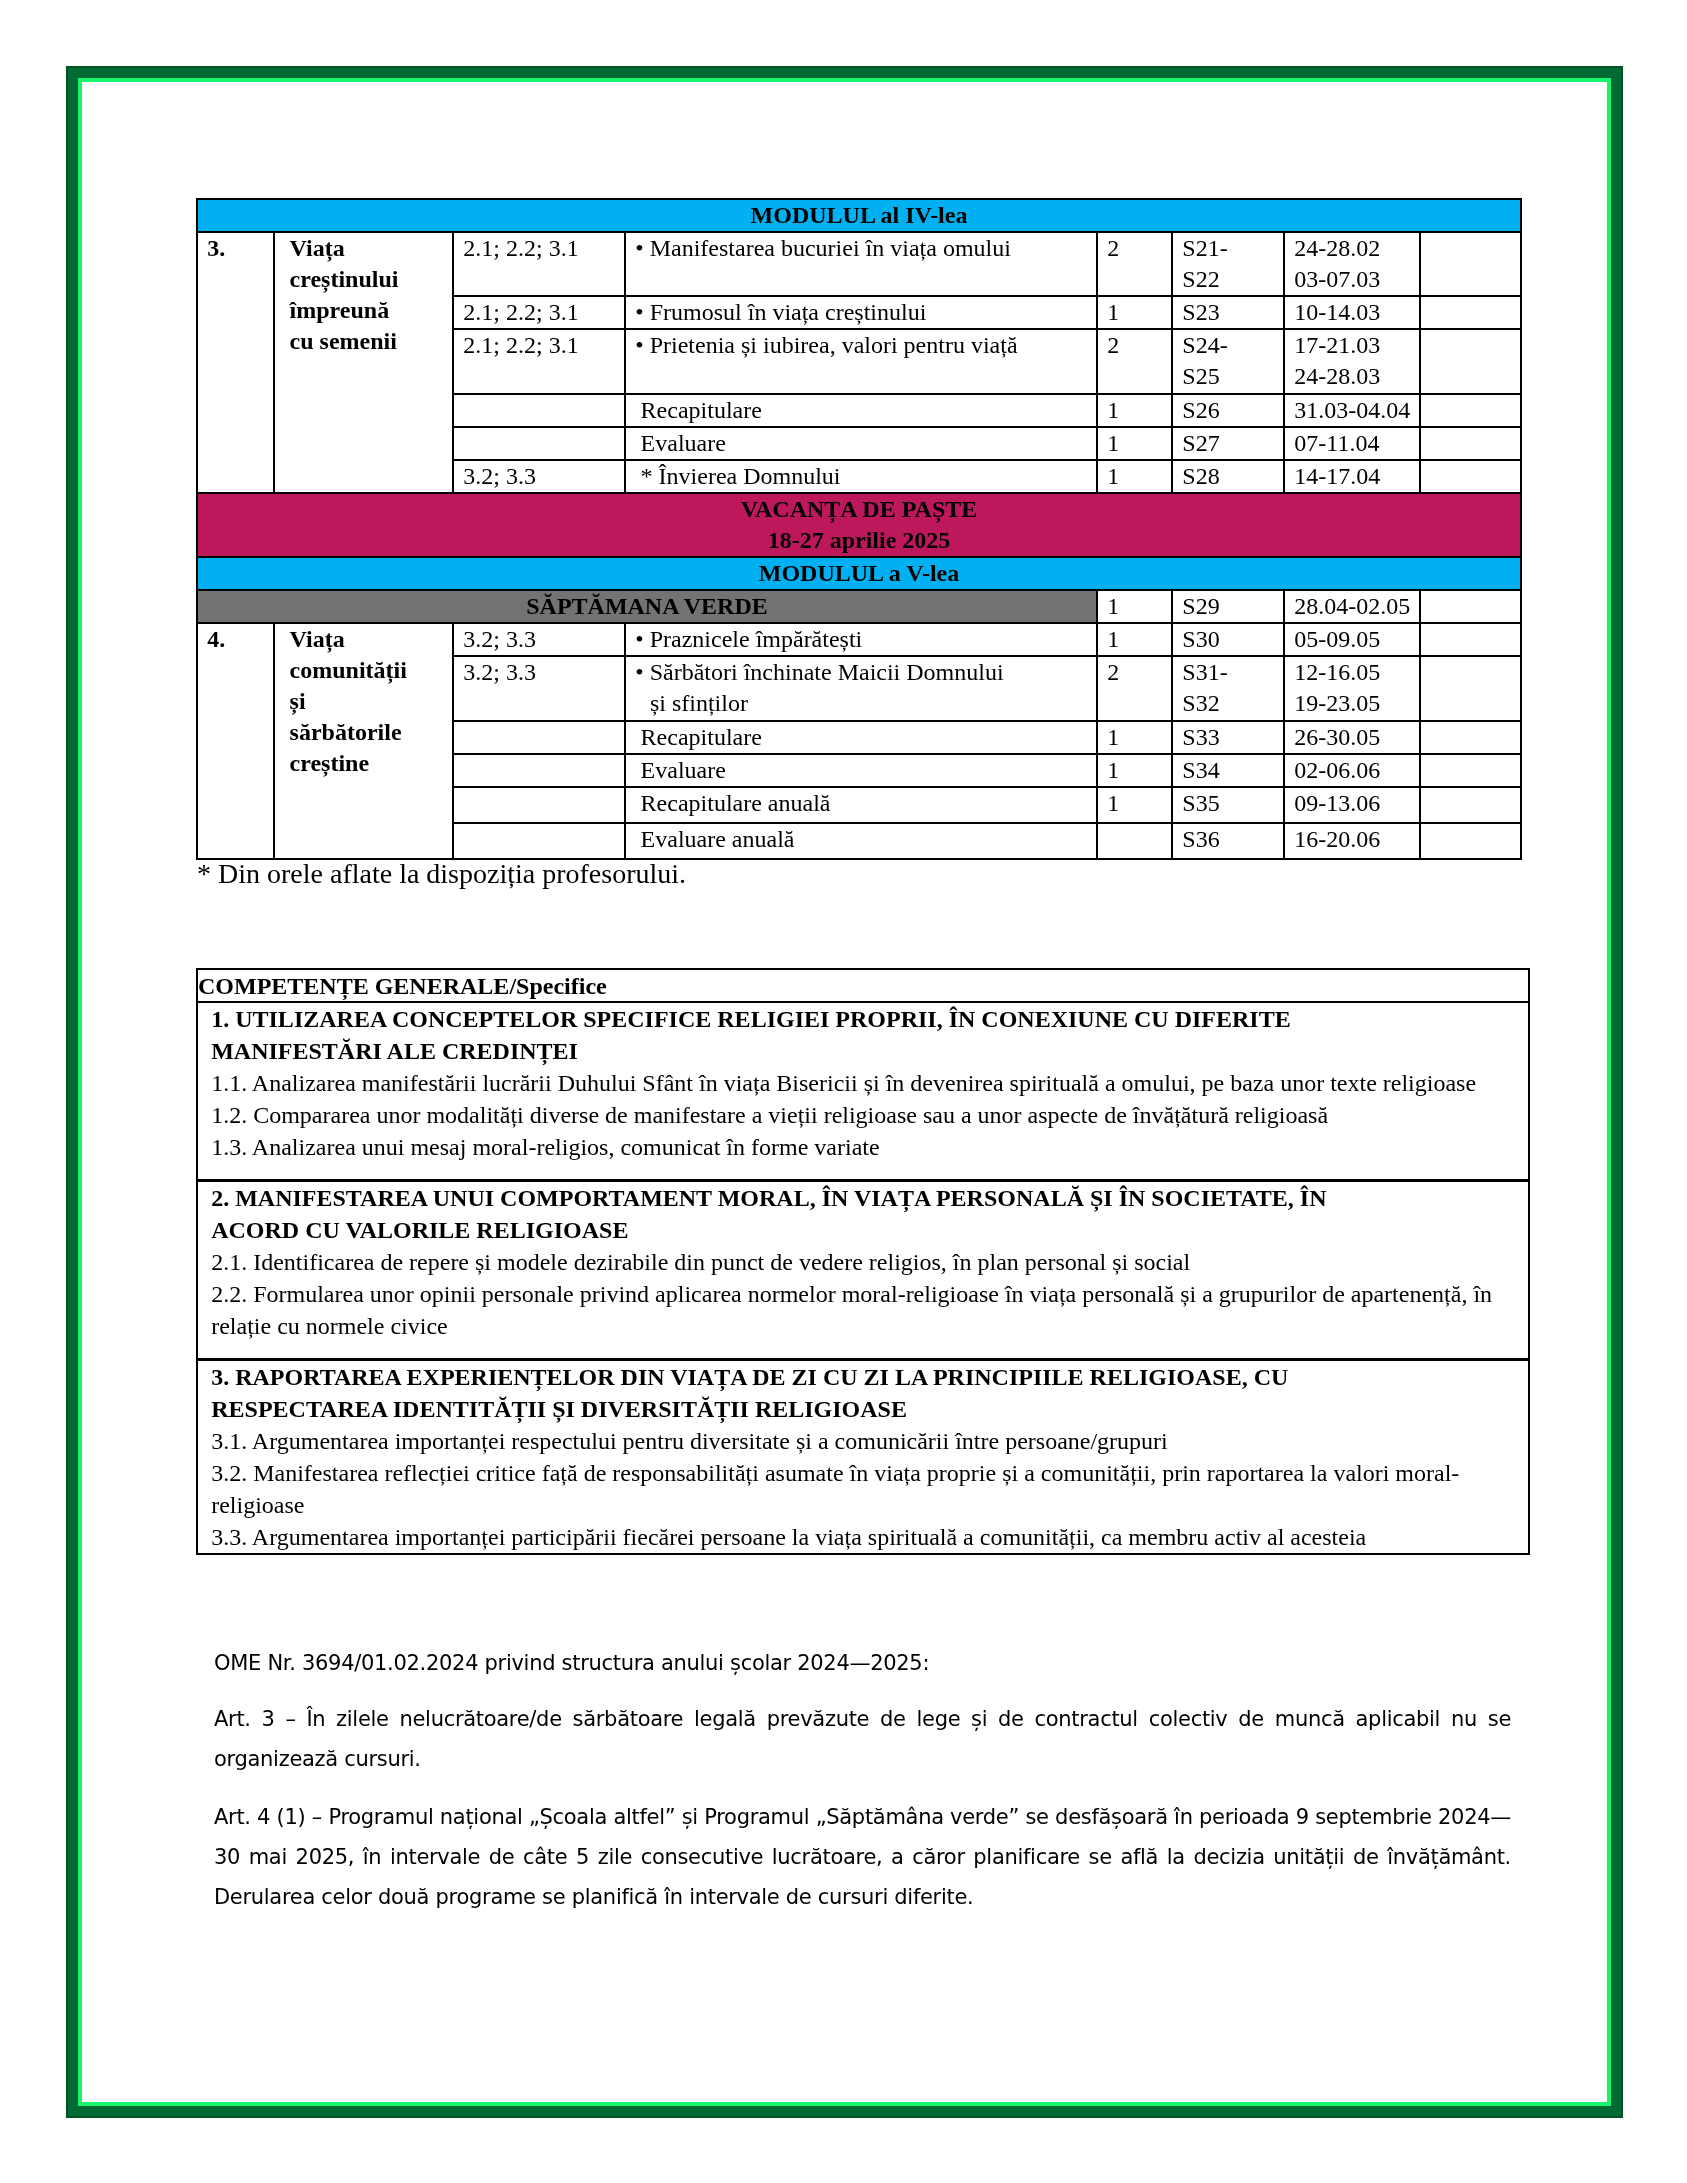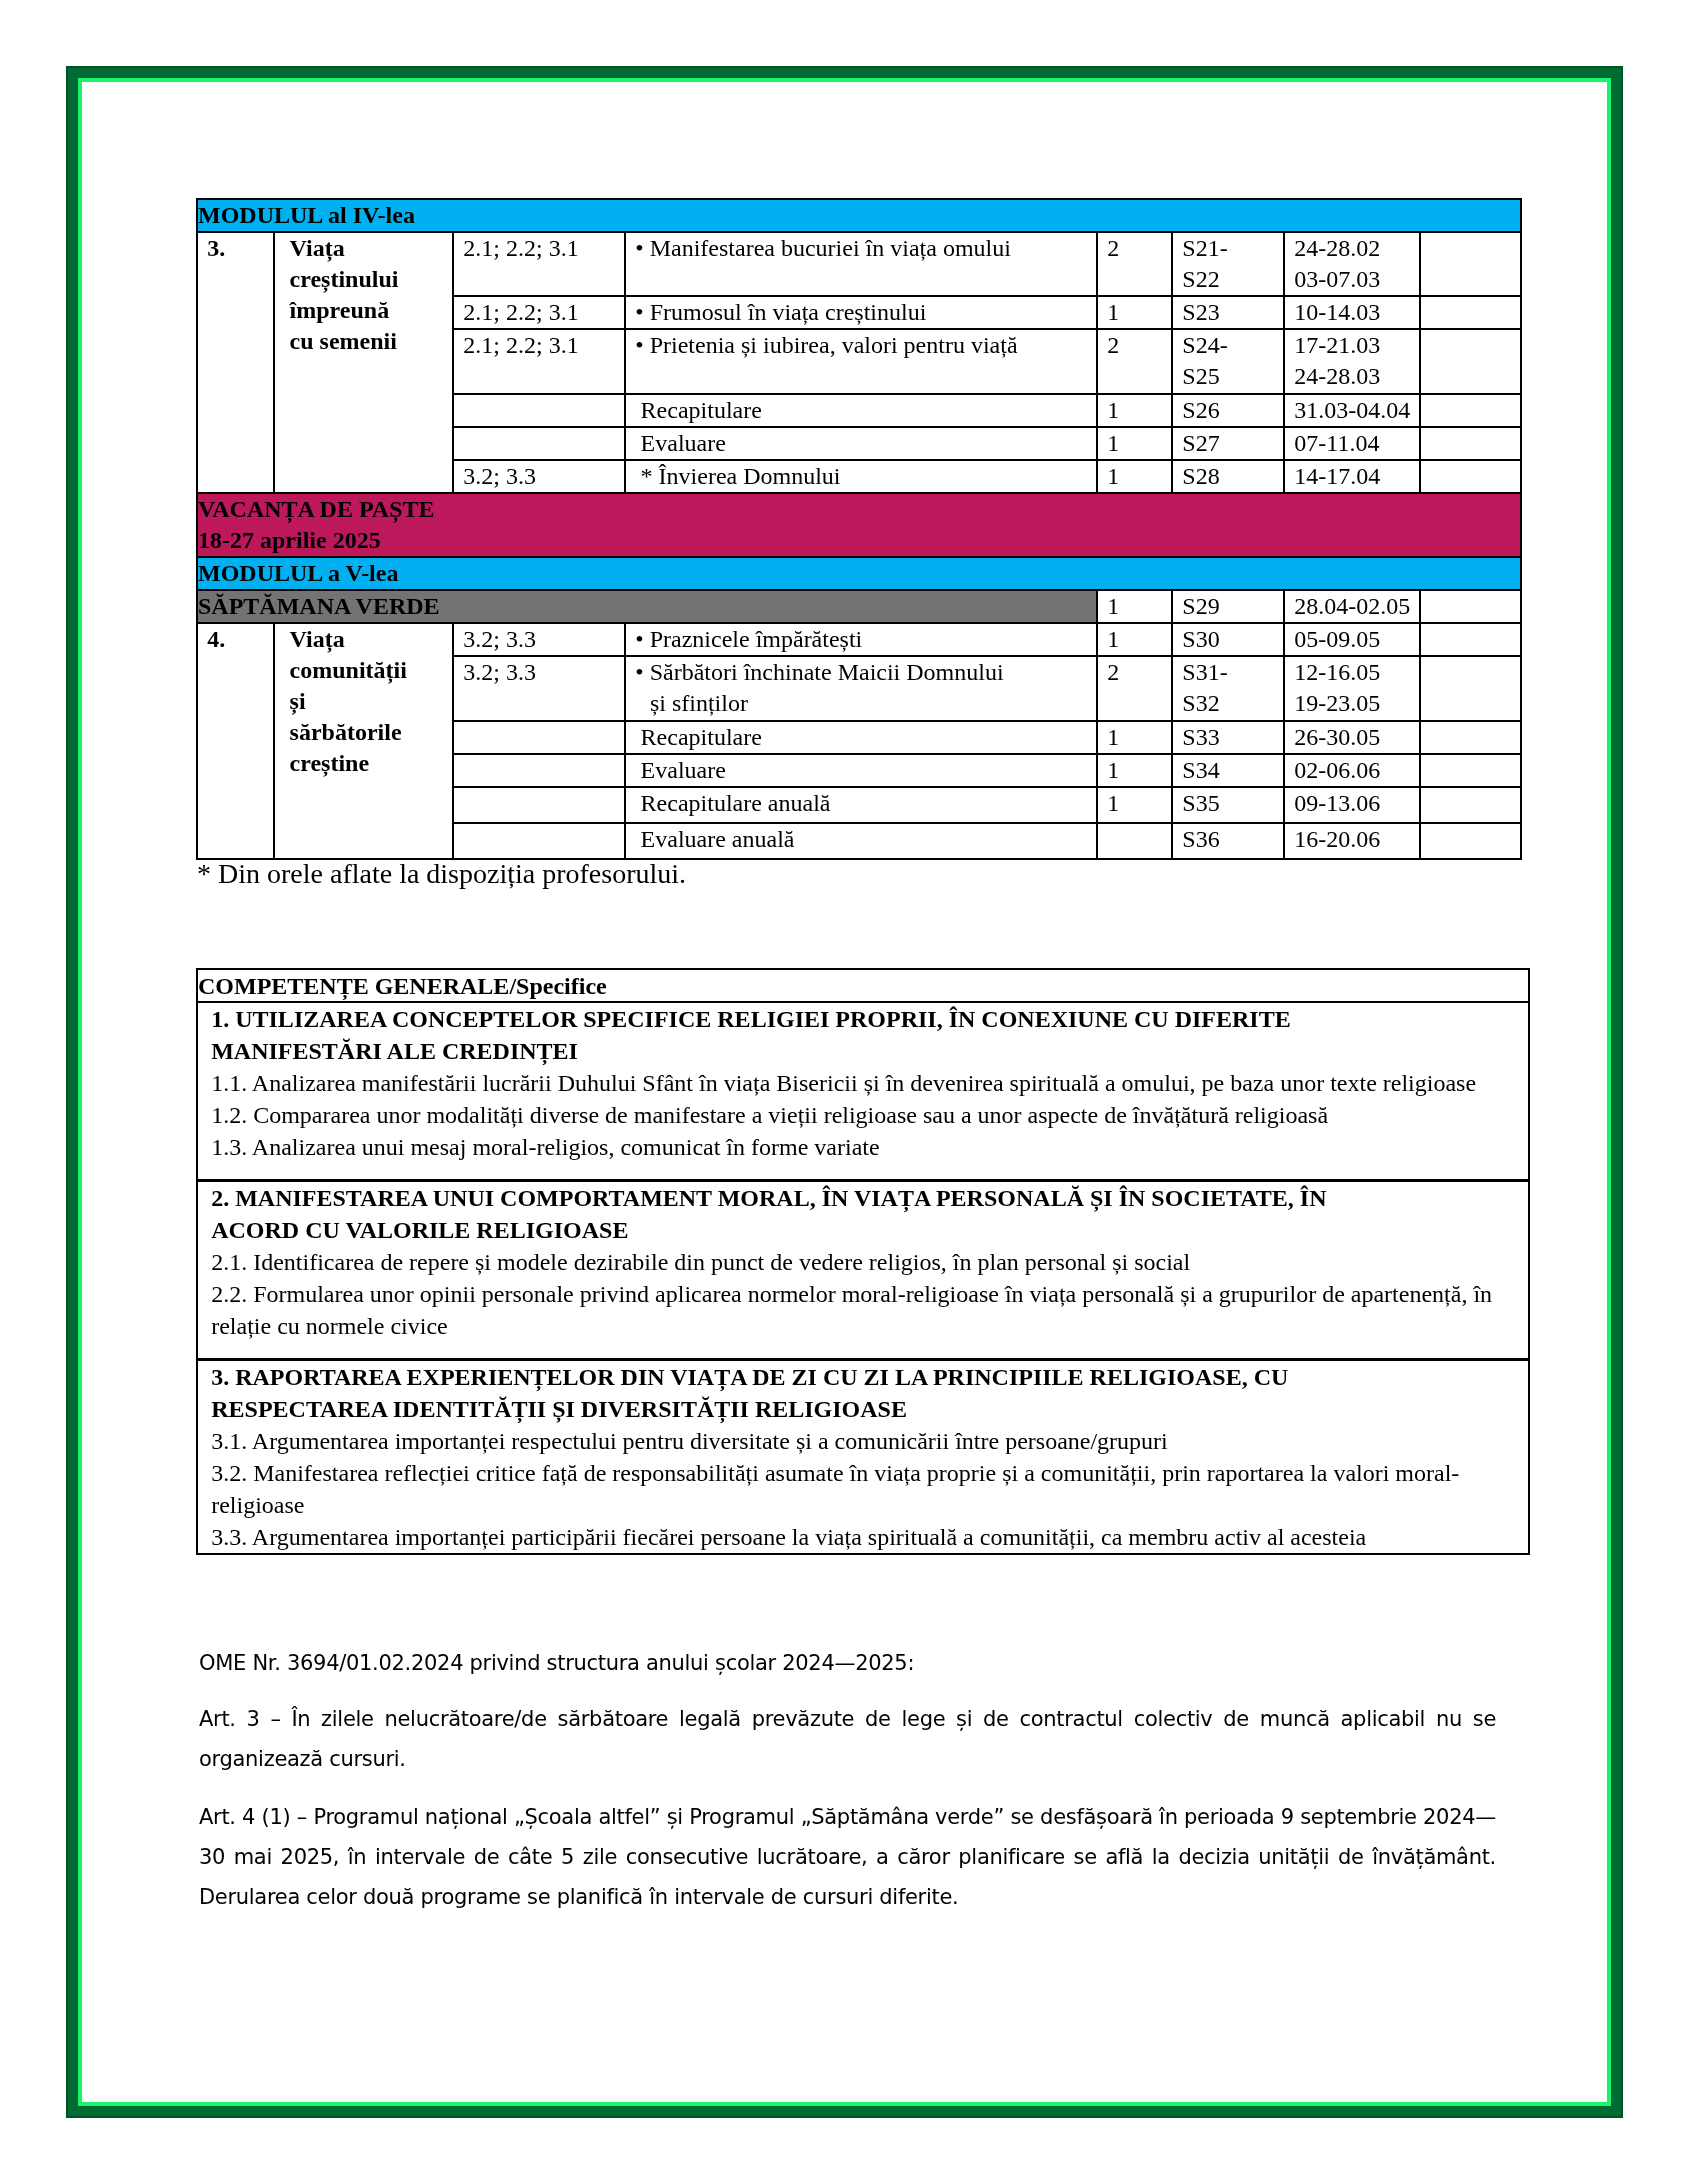--- a/index.html
+++ b/index.html
@@ -10,7 +10,7 @@
 
   table.plan { position:absolute; left:196px; top:198px; width:1324px; border-collapse:collapse; table-layout:fixed; font-size:24px; line-height:31px; }
   table.plan td { border:2.6px solid #000; padding:0 9.3px; vertical-align:top; overflow:visible; white-space:nowrap; }
-  table.plan .hdr { font-weight:bold; padding:0; }
+  table.plan .hdr { text-align:center; font-weight:bold; padding:0; }
   .blue { background:#00b0f0; }
   .orange { background:#be185d; }
   .green { background:#737373; }

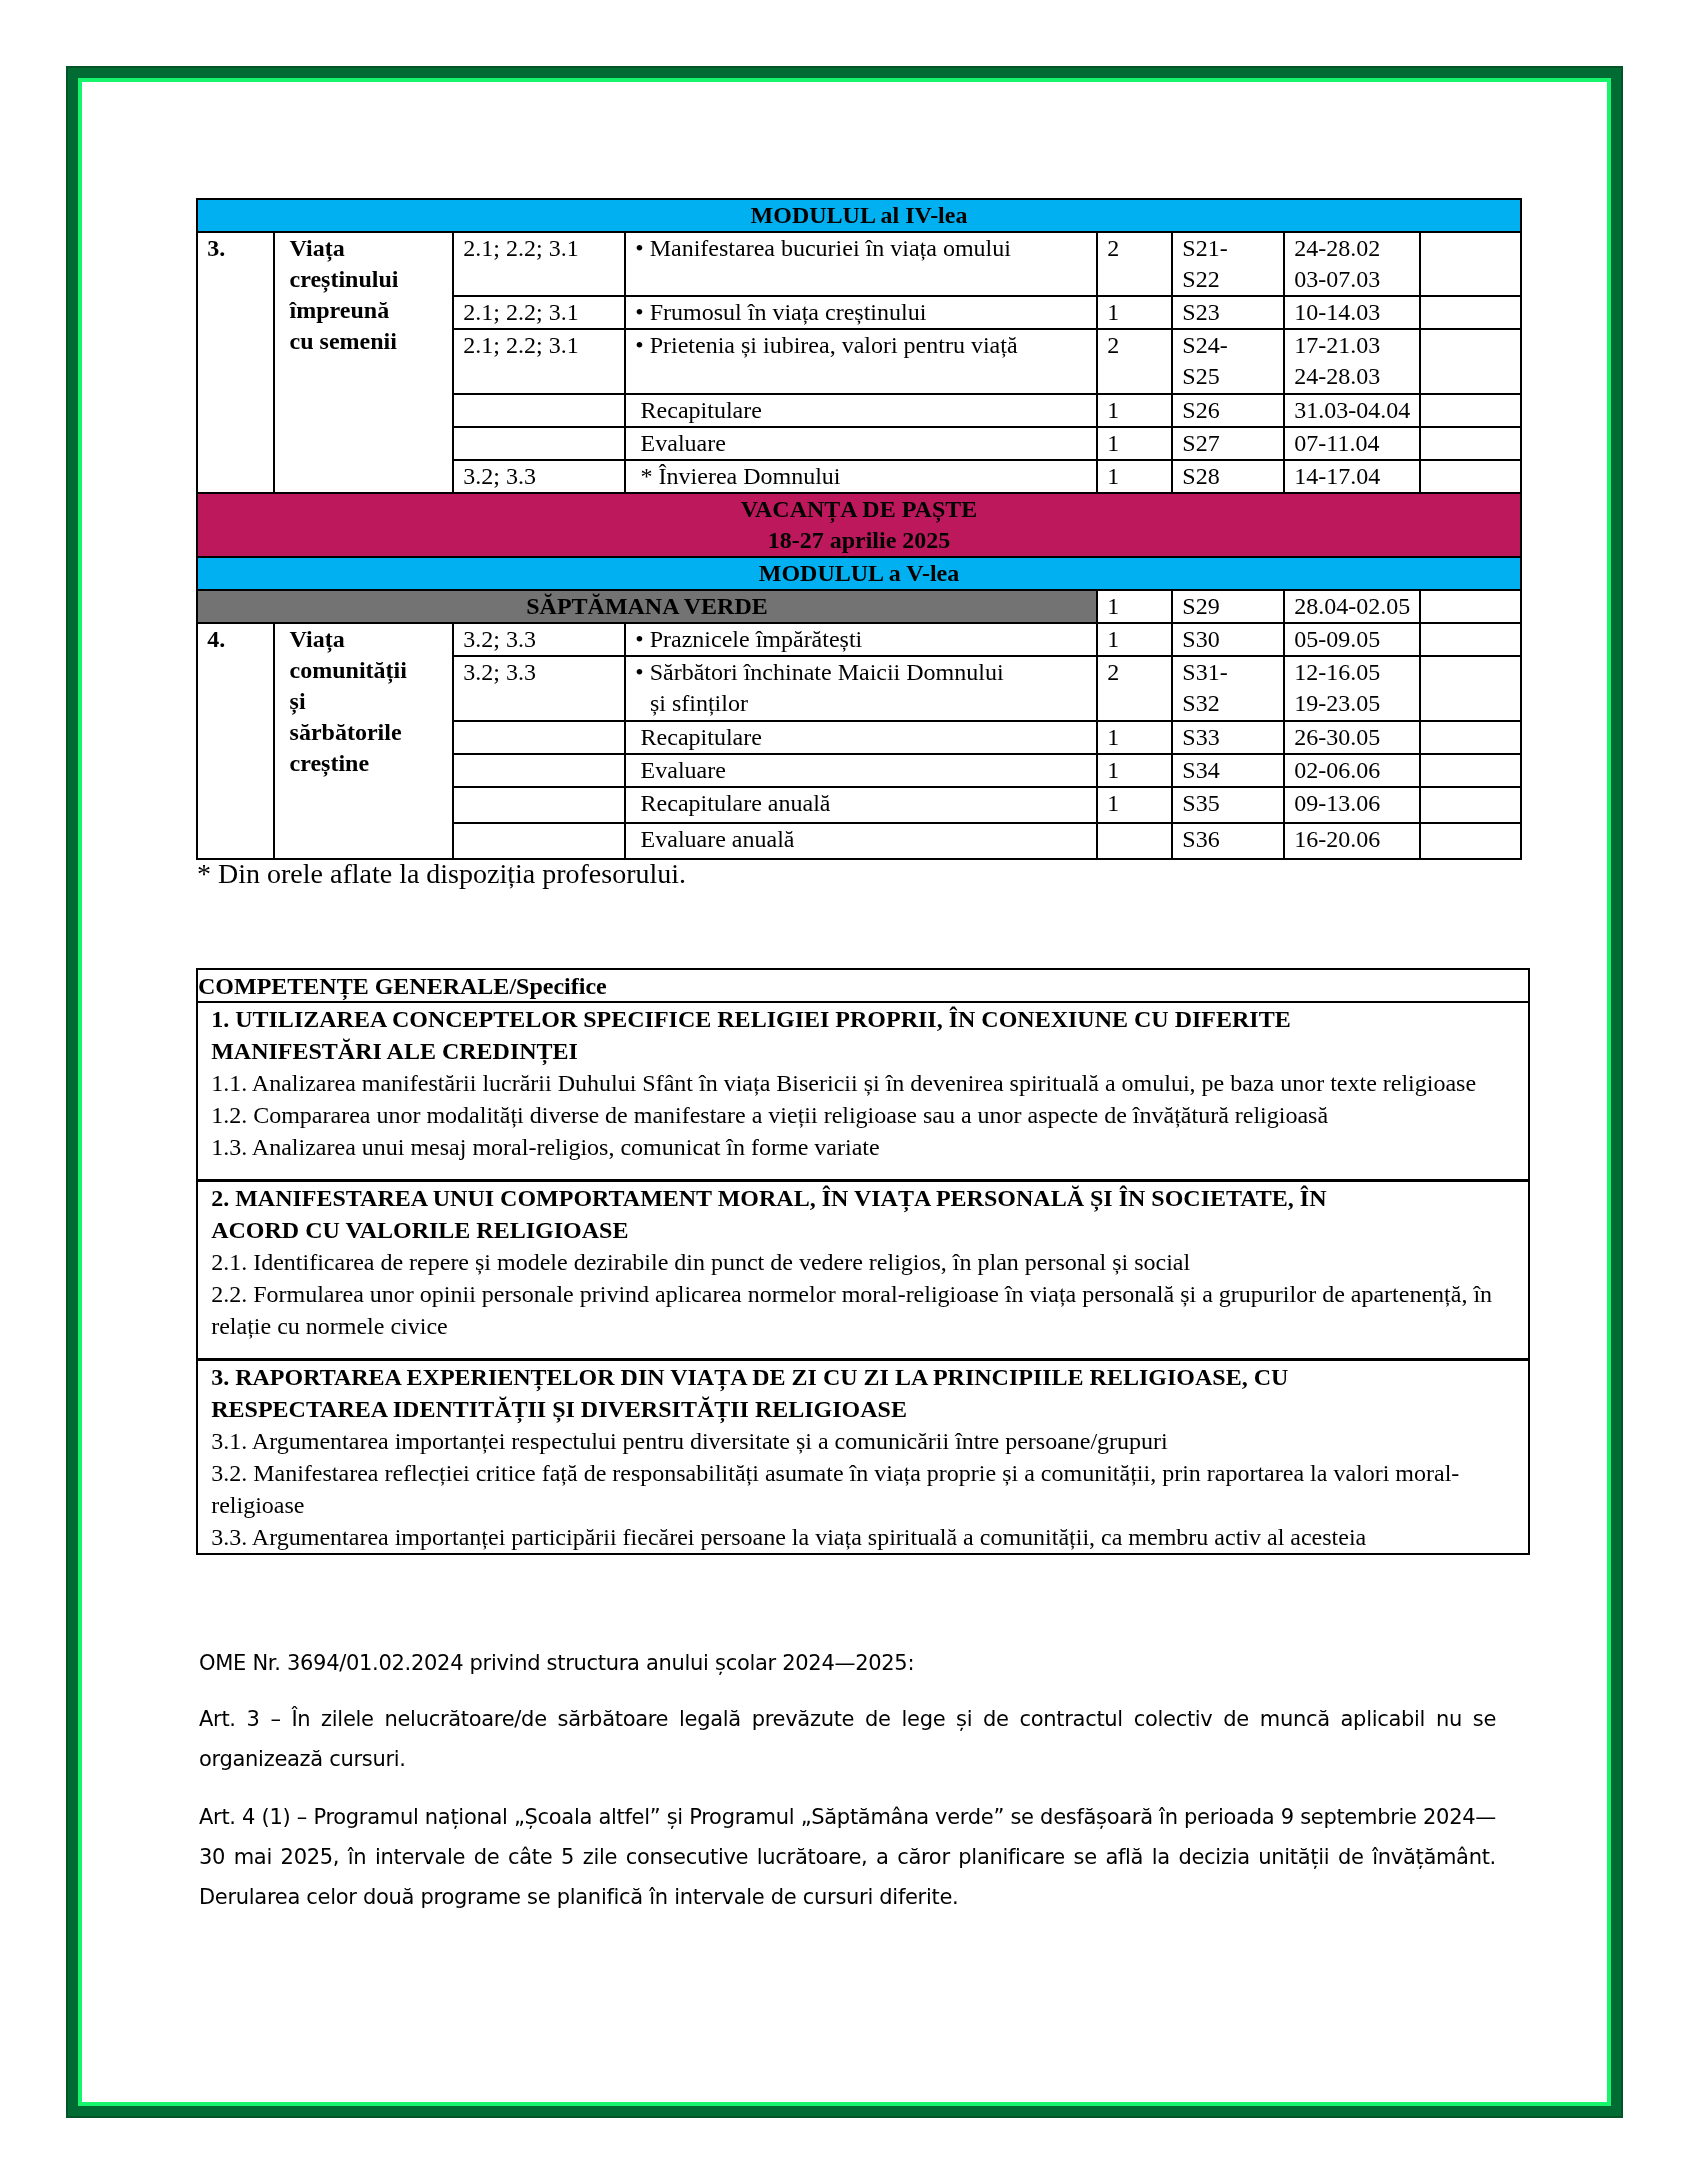--- a/index.html
+++ b/index.html
@@ -25,7 +25,7 @@
   .comp .sect + .sect { border-top:3.3px solid #000;margin-top:16px; }
   .comp .sect .title { font-weight:bold; }
 
-  .legal { position:absolute; left:199px; width:1297px; font-family:"DejaVu Sans", sans-serif; font-size:21px; line-height:40px; text-align:justify; letter-spacing:-0.3px; }
+  .legal { position:absolute; left:214px; width:1297px; font-family:"DejaVu Sans", sans-serif; font-size:21px; line-height:40px; text-align:justify; letter-spacing:-0.3px; }
 </style>
 </head>
 <body>

